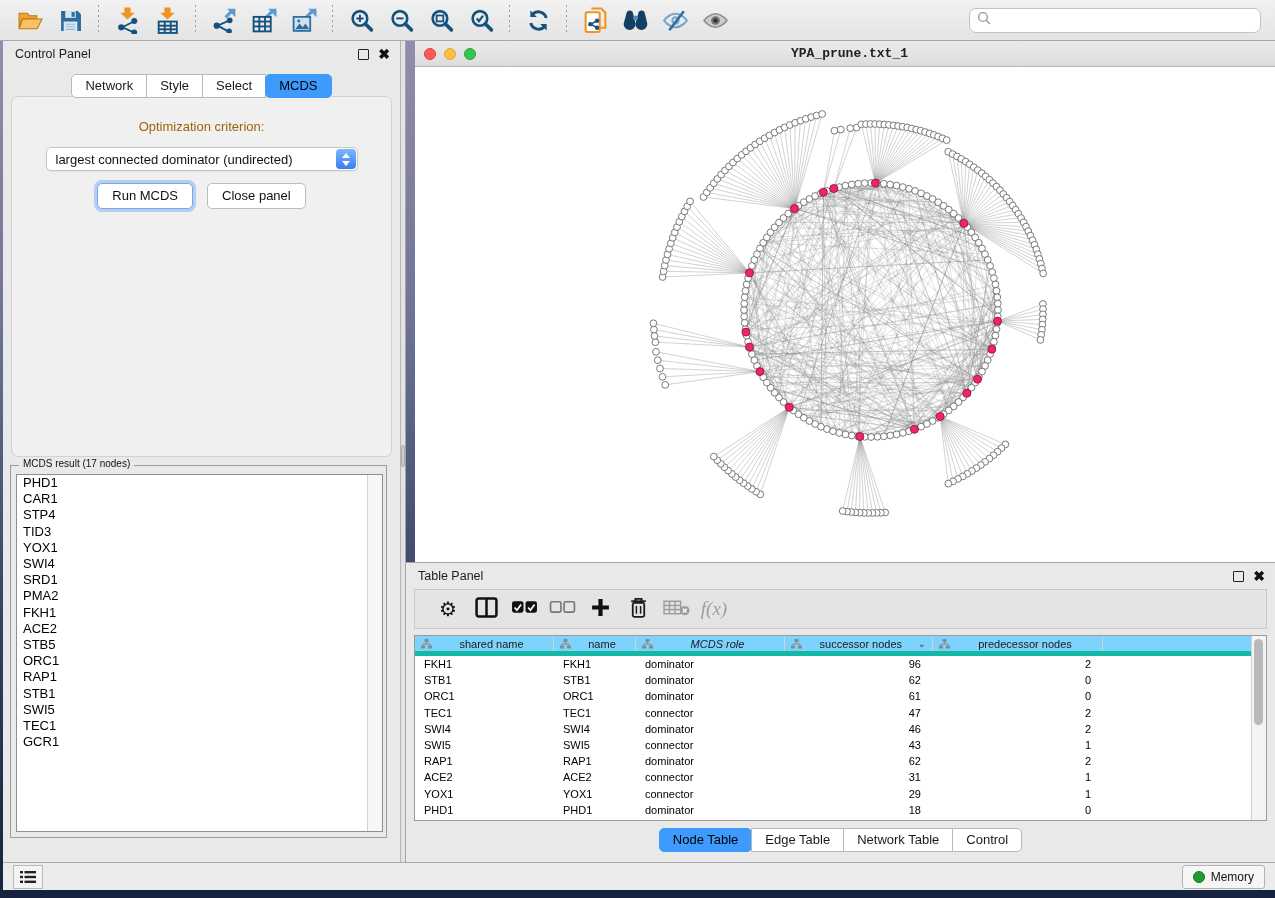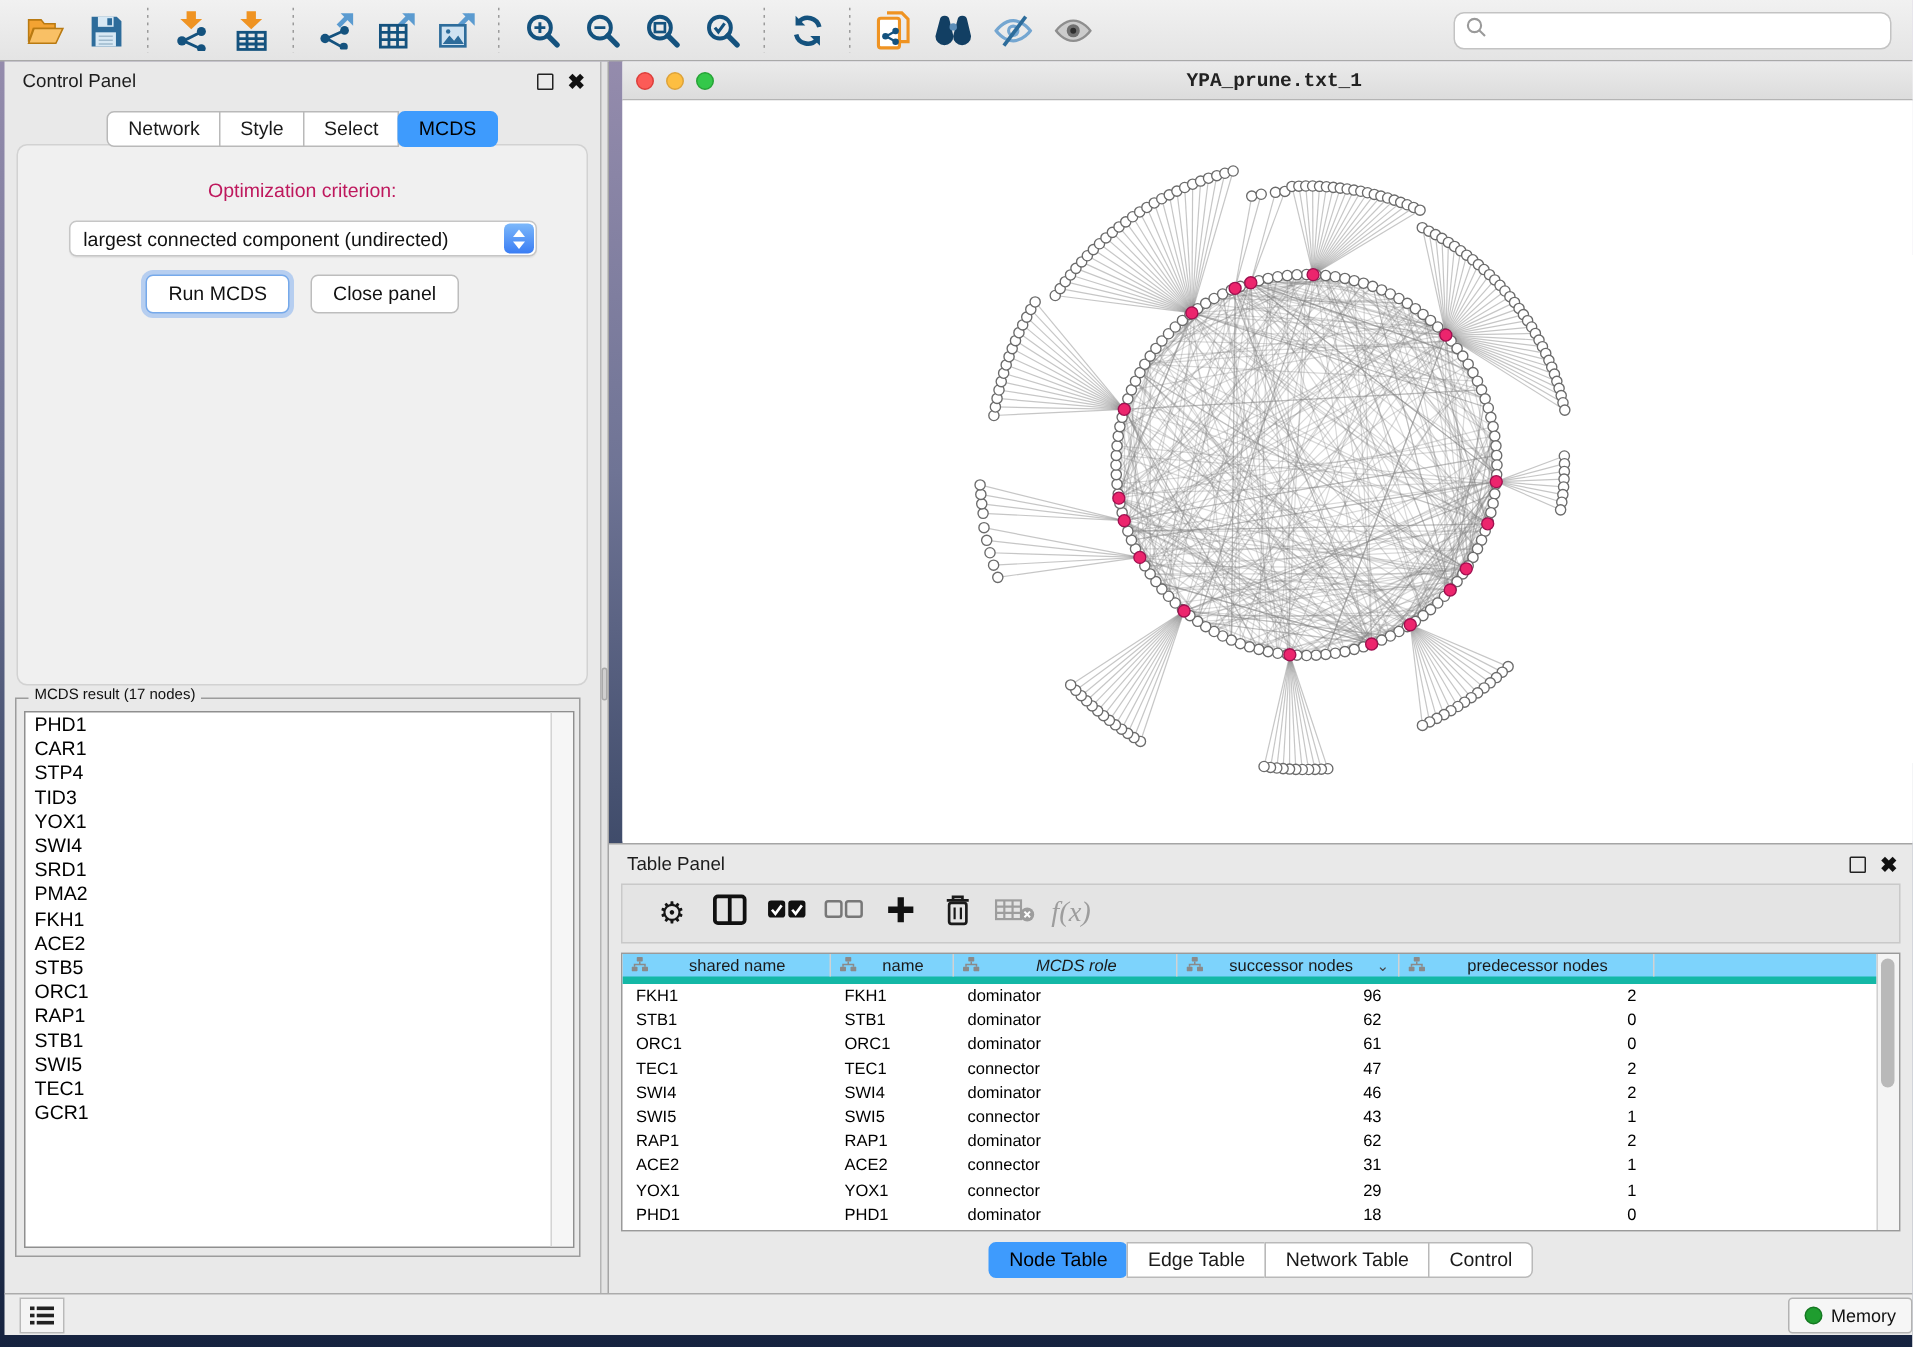--- a/index.html
+++ b/index.html
@@ -48,7 +48,7 @@
 
   #cp-inset { position:absolute; left:8px; top:55px; width:381px; height:361px; background:#f0f0f0;
     border:1px solid #d2d2d2; border-radius:7px; }
-  #opt-label { text-align:center; margin-top:22px; font-size:13px; color:#be185d; }
+  #opt-label { text-align:center; margin-top:22px; font-size:13px; color:#a16207; }
   #opt-select { margin:13px auto 0; width:312px; height:24px; background:#fff; border:1px solid #c6c6c6;
     border-radius:5px; display:flex; align-items:center; padding-left:9px; position:relative;
     box-shadow:0 1px 1px rgba(0,0,0,.06); }

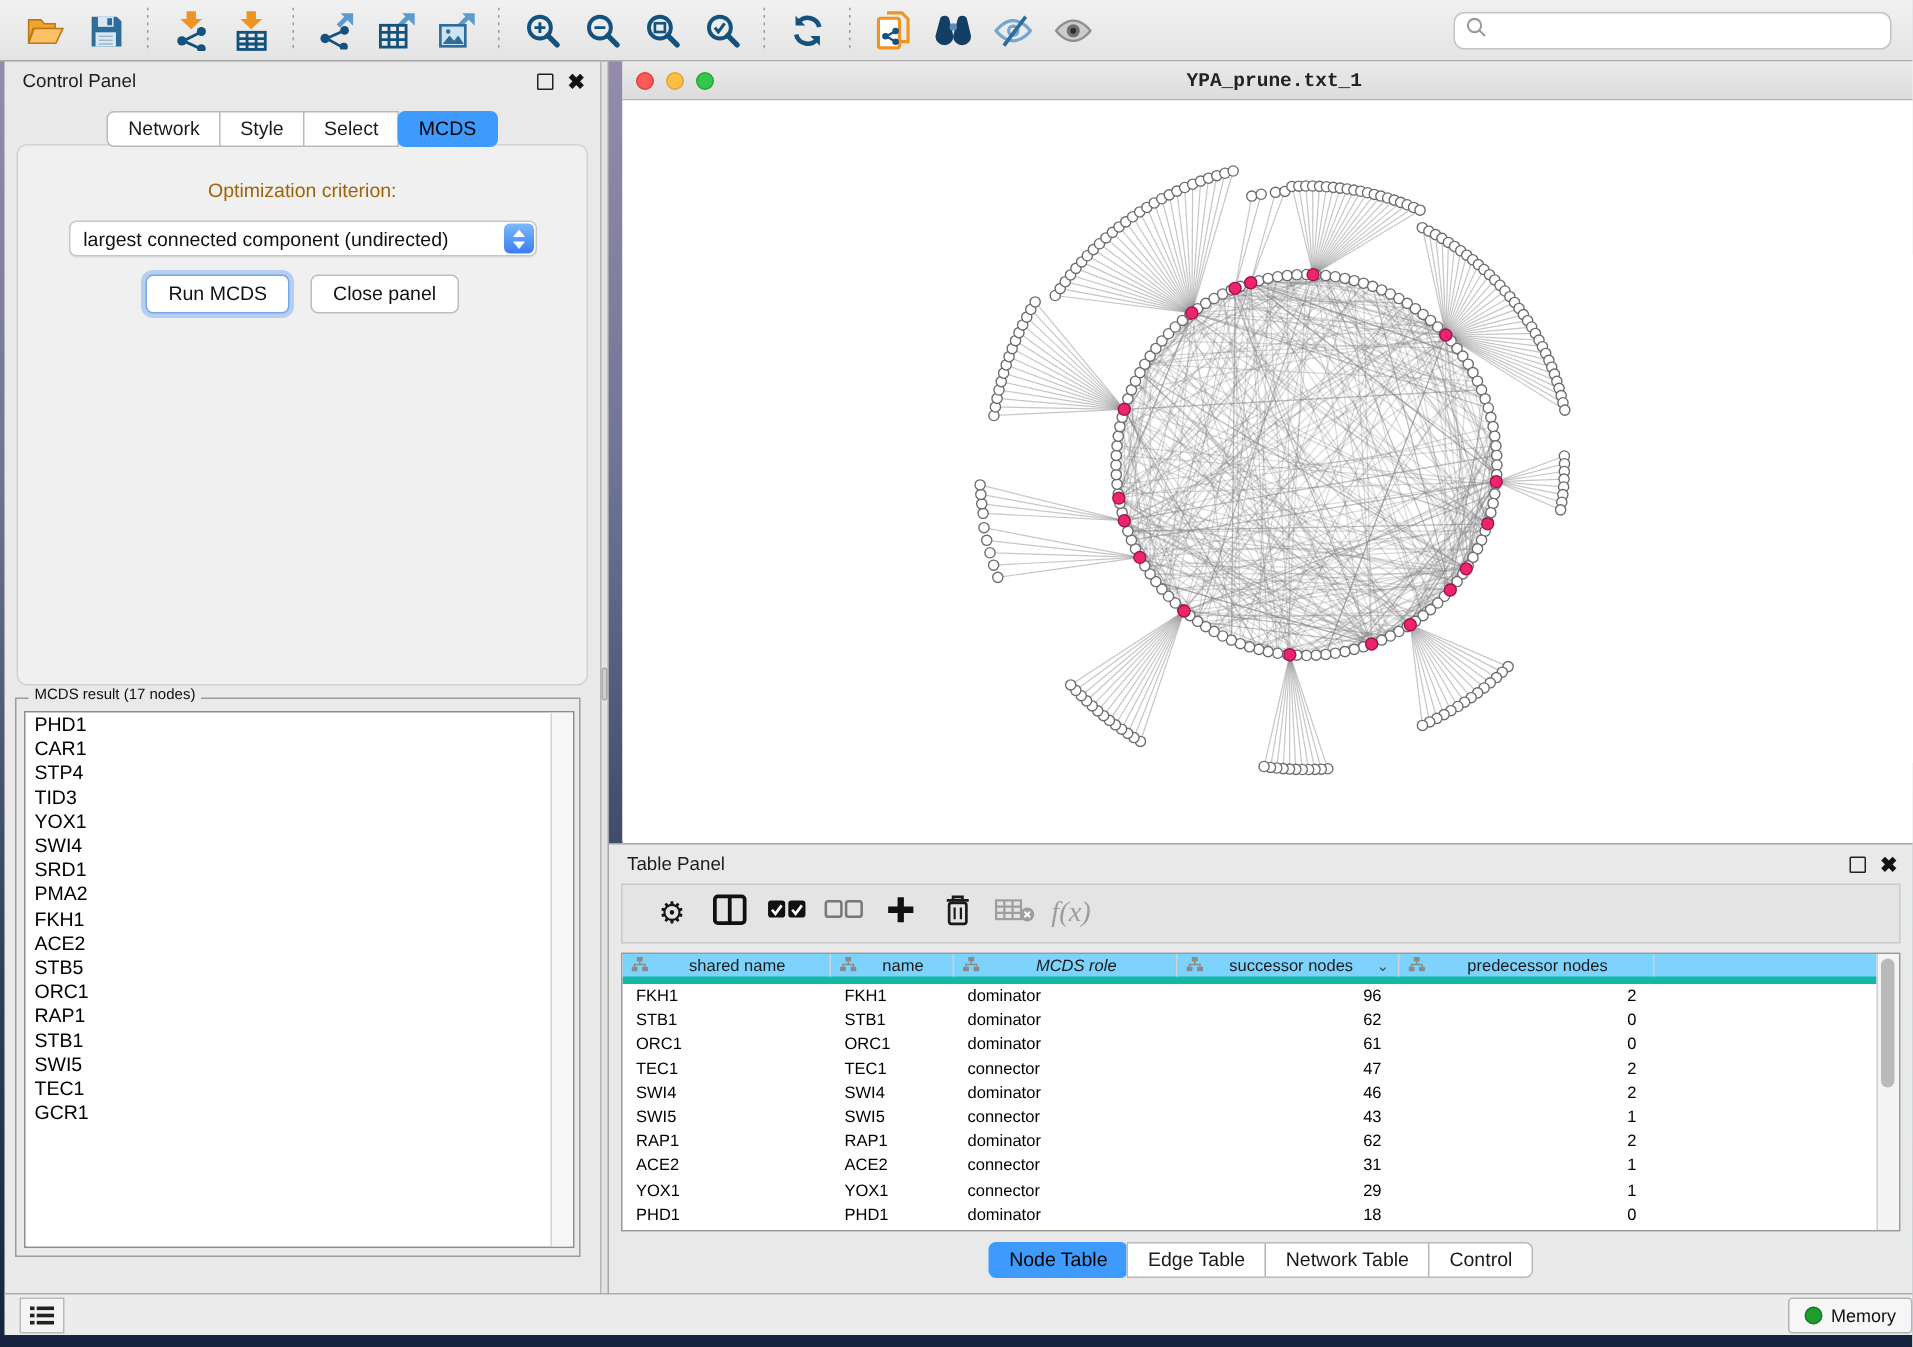--- a/index.html
+++ b/index.html
@@ -340,7 +340,7 @@
     <div id="cp-inset">
       <div id="opt-label">Optimization criterion:</div>
       <div id="opt-select">
-        <span class="sel-text">largest connected component (undirected)</span>
+        <span class="sel-text">largest connected dominator (undirected)</span>
         <span class="stepper">
           <svg width="10" height="7" viewBox="0 0 10 7">
               <path d="M1 6l4-5 4 5z" fill="#fff"></path>

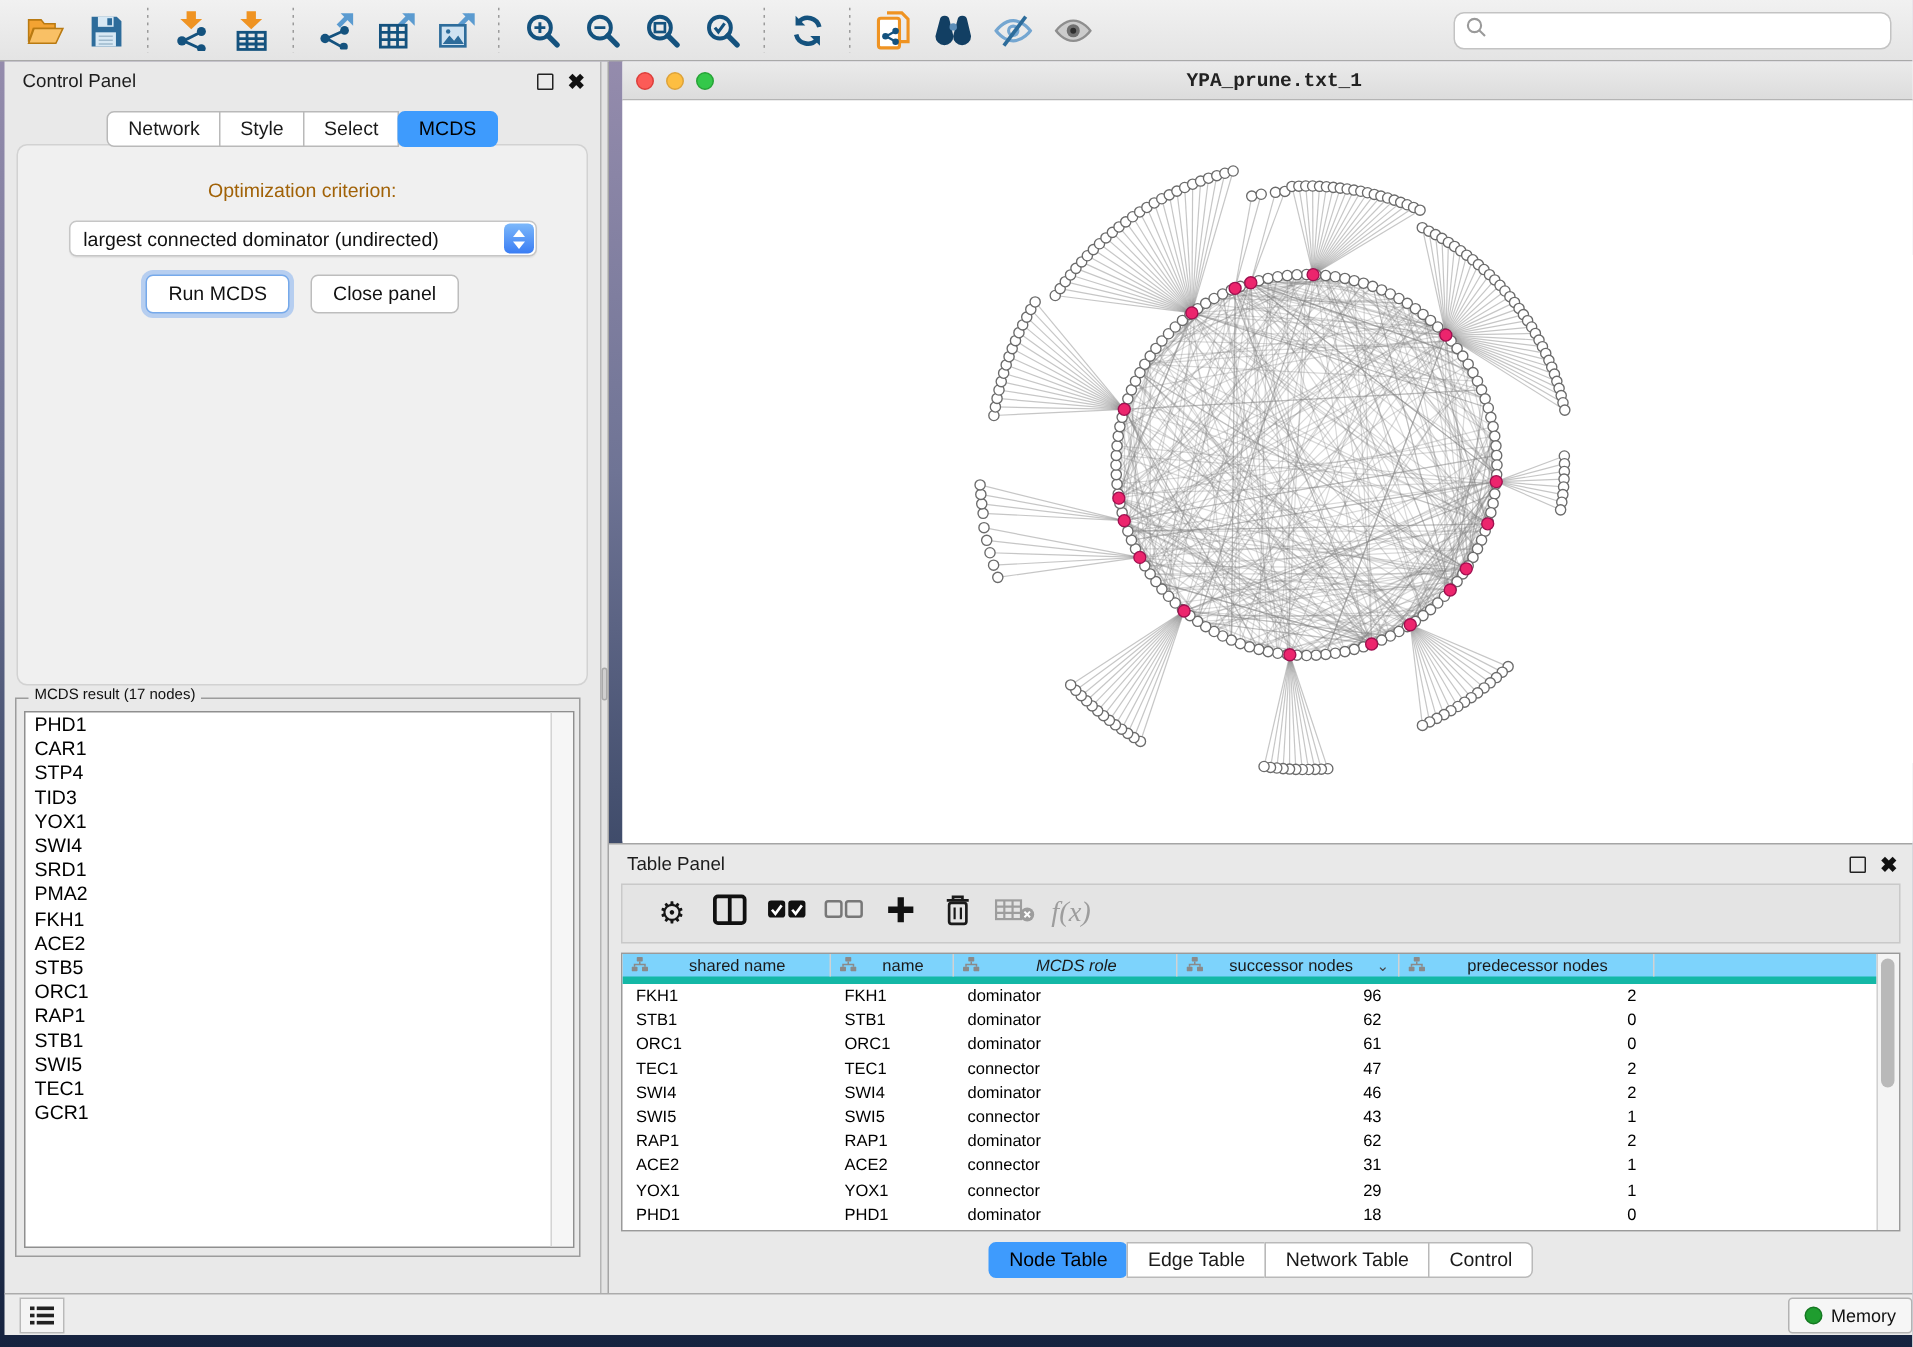--- a/index.html
+++ b/index.html
@@ -105,7 +105,7 @@
   
   #status-list-btn { margin-left:10px; width:30px; height:24px; background:#f4f4f4; border:1px solid #b9b9b9;
     display:flex; align-items:center; justify-content:center; }
-  #memory-btn { margin-left:auto; height:24px; background:#f6f6f6; border:1px solid #b3b3b3;
+  #memory-btn { margin-left:auto; margin-right:10px; height:24px; background:#f6f6f6; border:1px solid #b3b3b3;
     border-radius:3px; display:flex; align-items:center; gap:6px; padding:0 10px; }
   #memory-dot { width:12px; height:12px; border-radius:50%; background:#1f9d2f; border:1px solid #157822; }
   #memory-label { font-size:12px; color:#111; }

